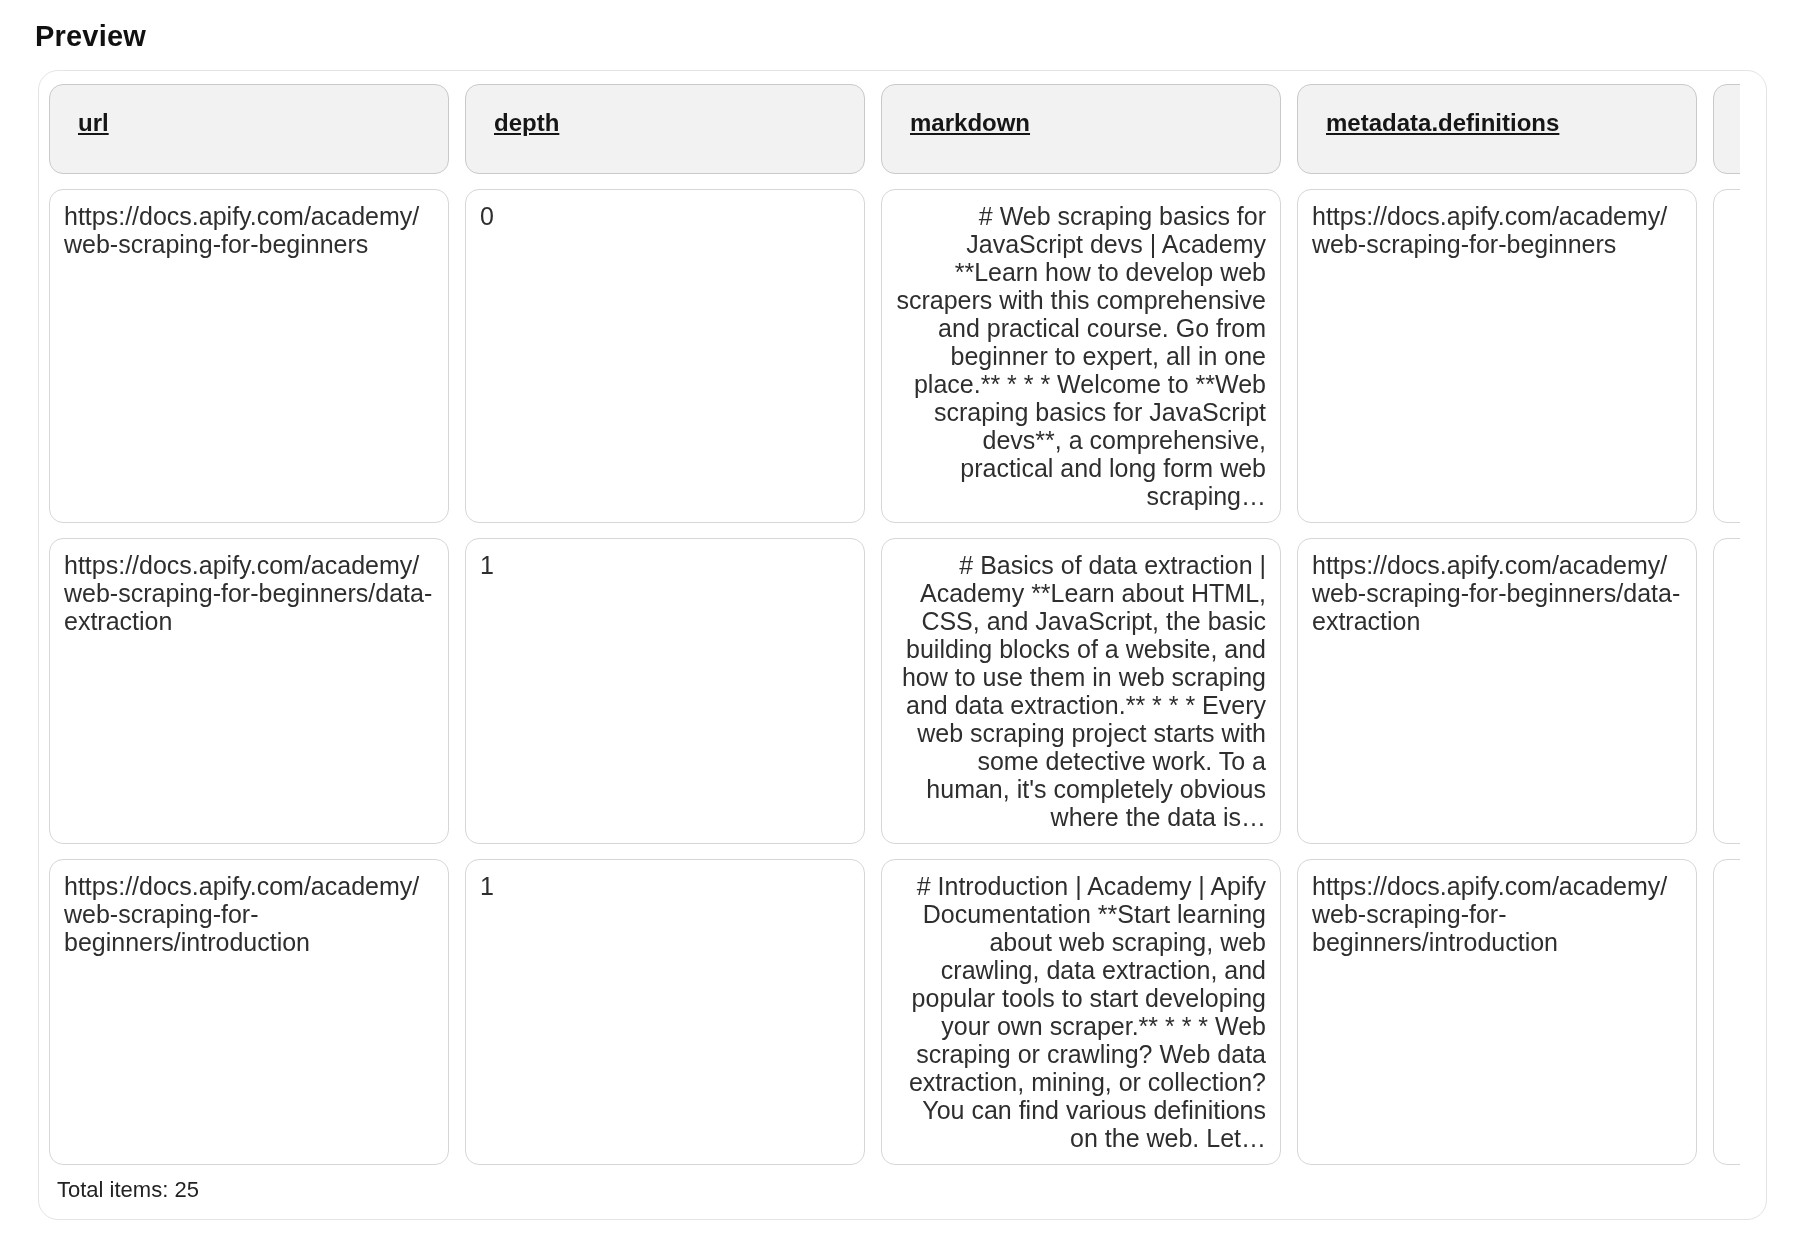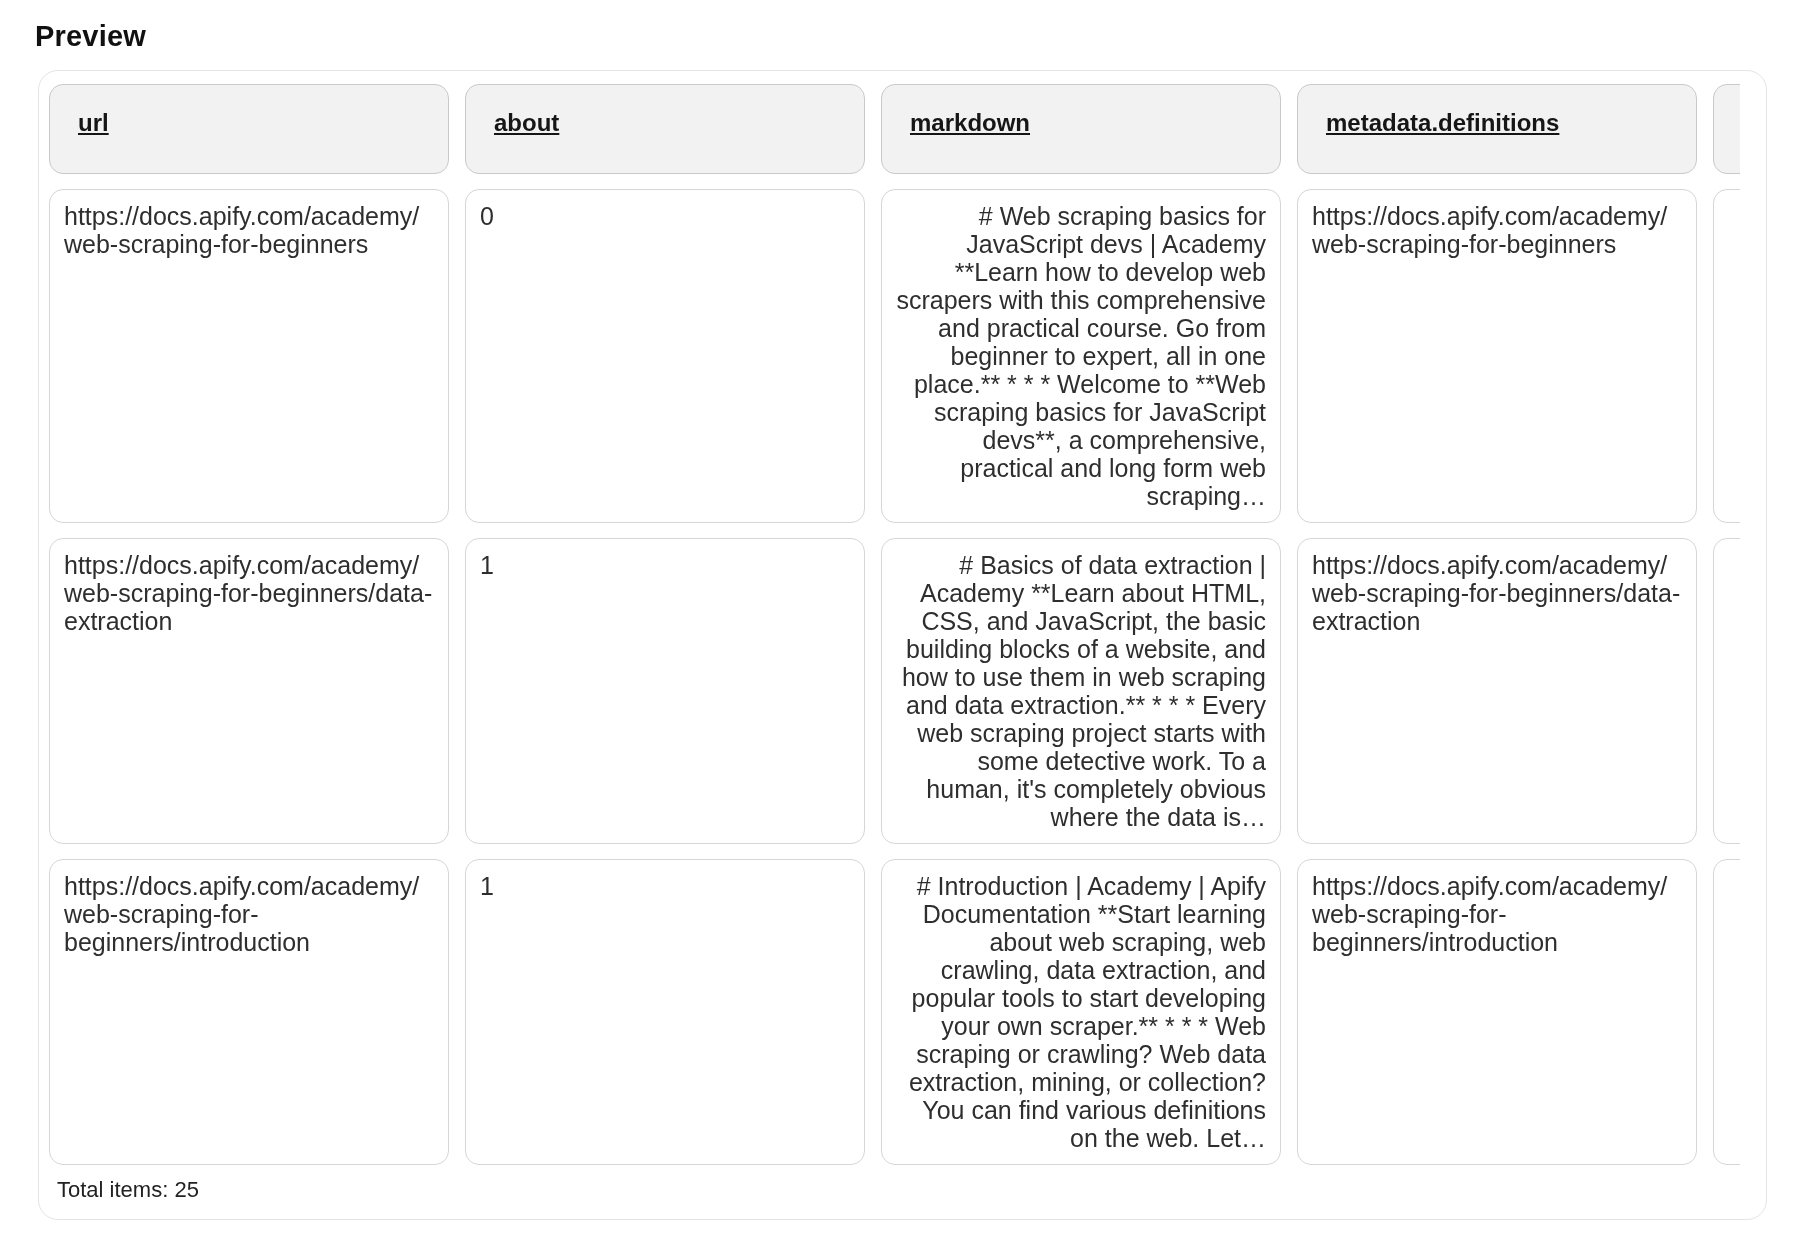--- a/index.html
+++ b/index.html
@@ -104,7 +104,7 @@
       <div class="grid">
 
         <div class="hcell">url</div>
-        <div class="hcell">about</div>
+        <div class="hcell">depth</div>
         <div class="hcell">markdown</div>
         <div class="hcell">metadata.definitions</div>
         <div class="hcell"></div>

